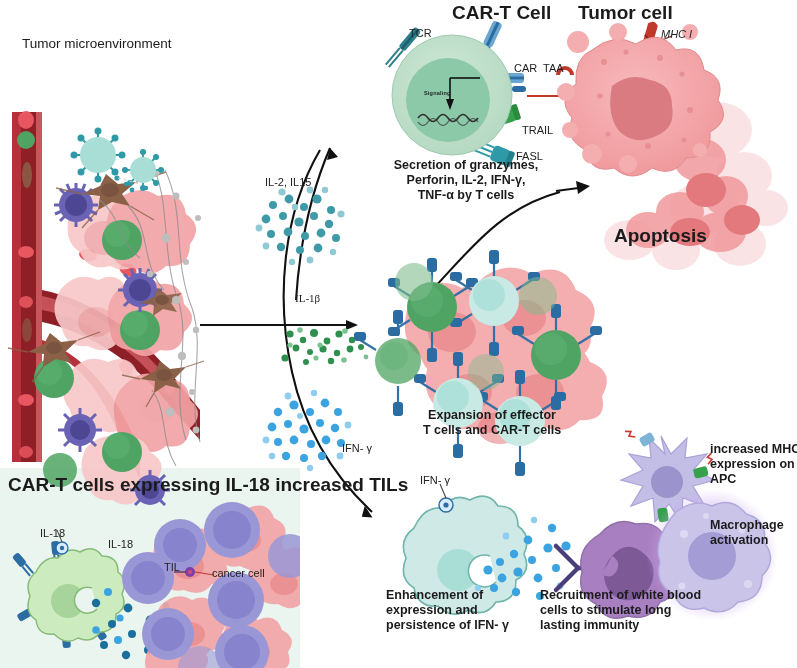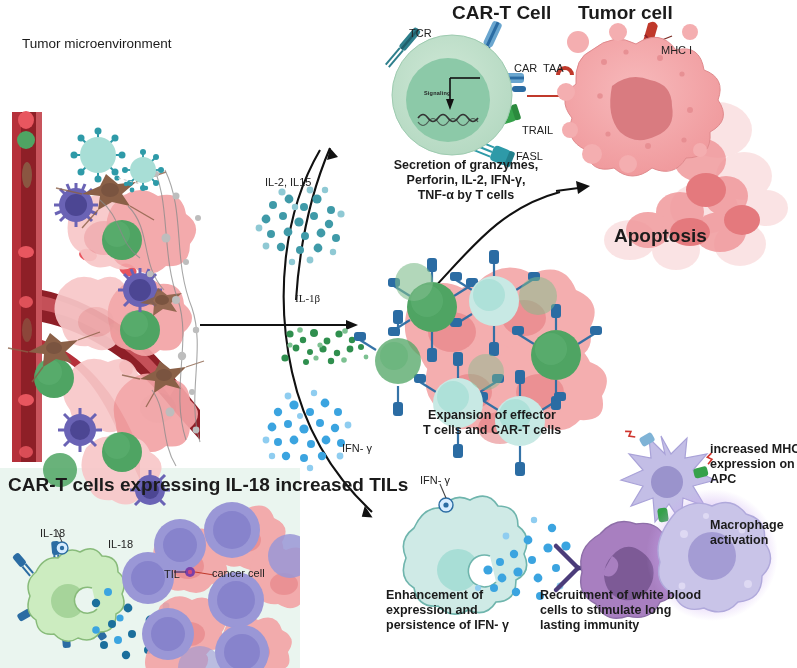--- a/index.html
+++ b/index.html
@@ -829,7 +829,7 @@
 
 <div class="lbl t-small" style="left:543px;top:62px;">TAA</div>
 
-<div class="lbl t-small" style="left:661px;top:44px;">MHC I</div>
+<div class="lbl t-small" style="left:661px;top:28px;font-style:italic;">MHC I</div>
 
 <div class="lbl t-small" style="left:522px;top:124px;">TRAIL</div>
 

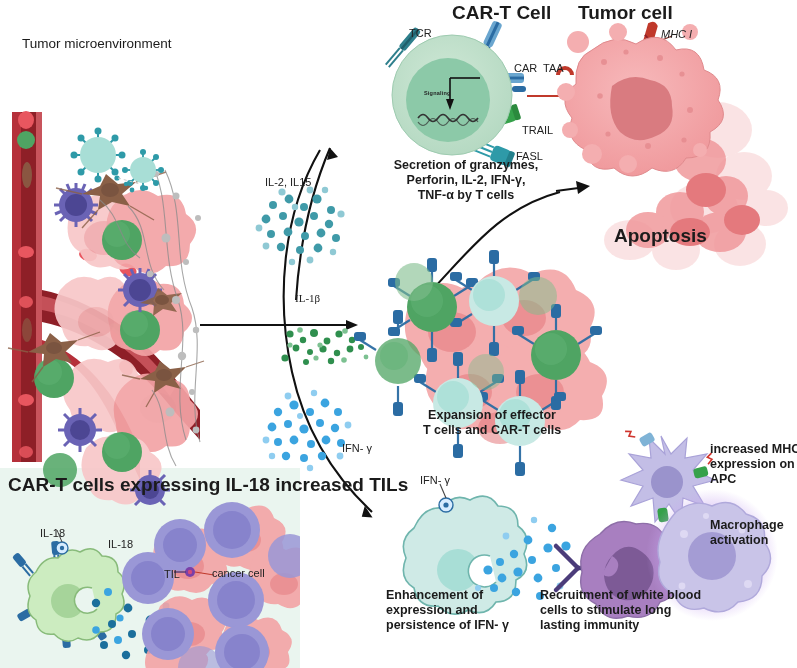--- a/index.html
+++ b/index.html
@@ -875,7 +875,7 @@
 
 <div class="lbl t-small" style="left:108px;top:538px;">IL-18</div>
 
-<div class="lbl t-small" style="left:164px;top:561px;margin-top:7px;">TIL</div>
+<div class="lbl t-small" style="left:164px;top:561px;">TIL</div>
 
 <div class="lbl t-small" style="left:212px;top:567px;">cancer cell</div>
 

